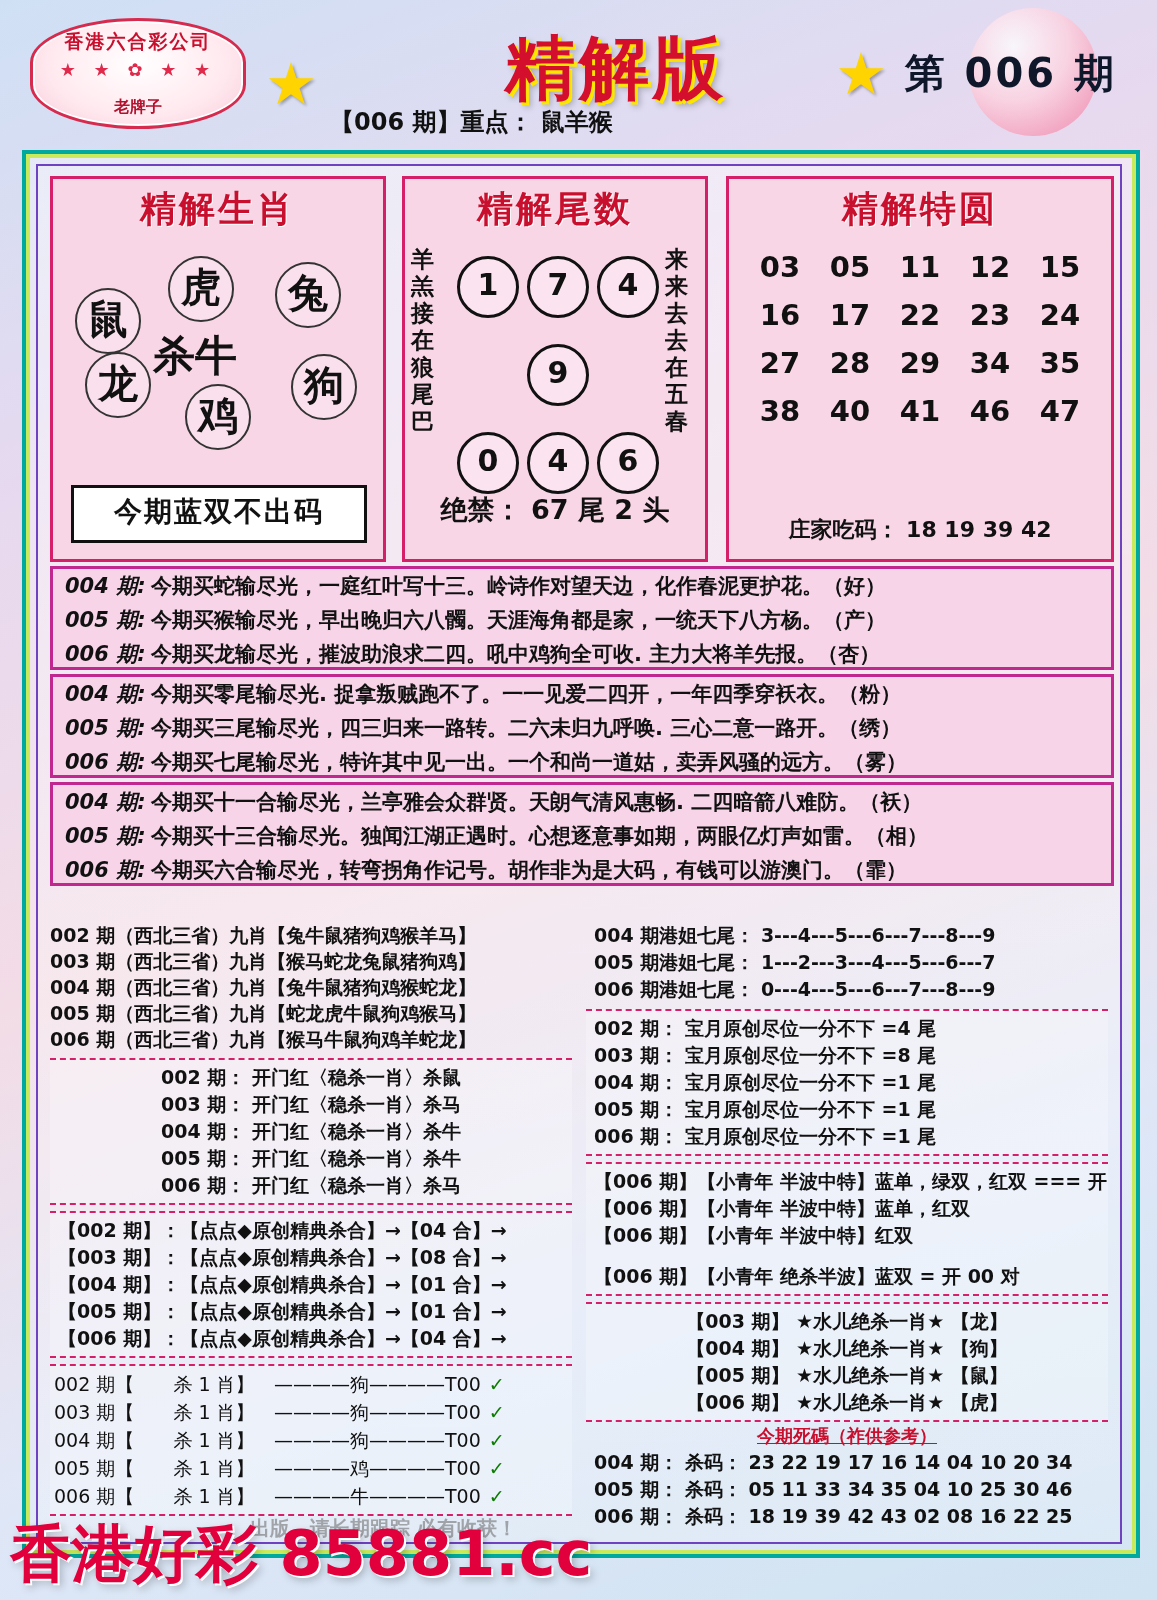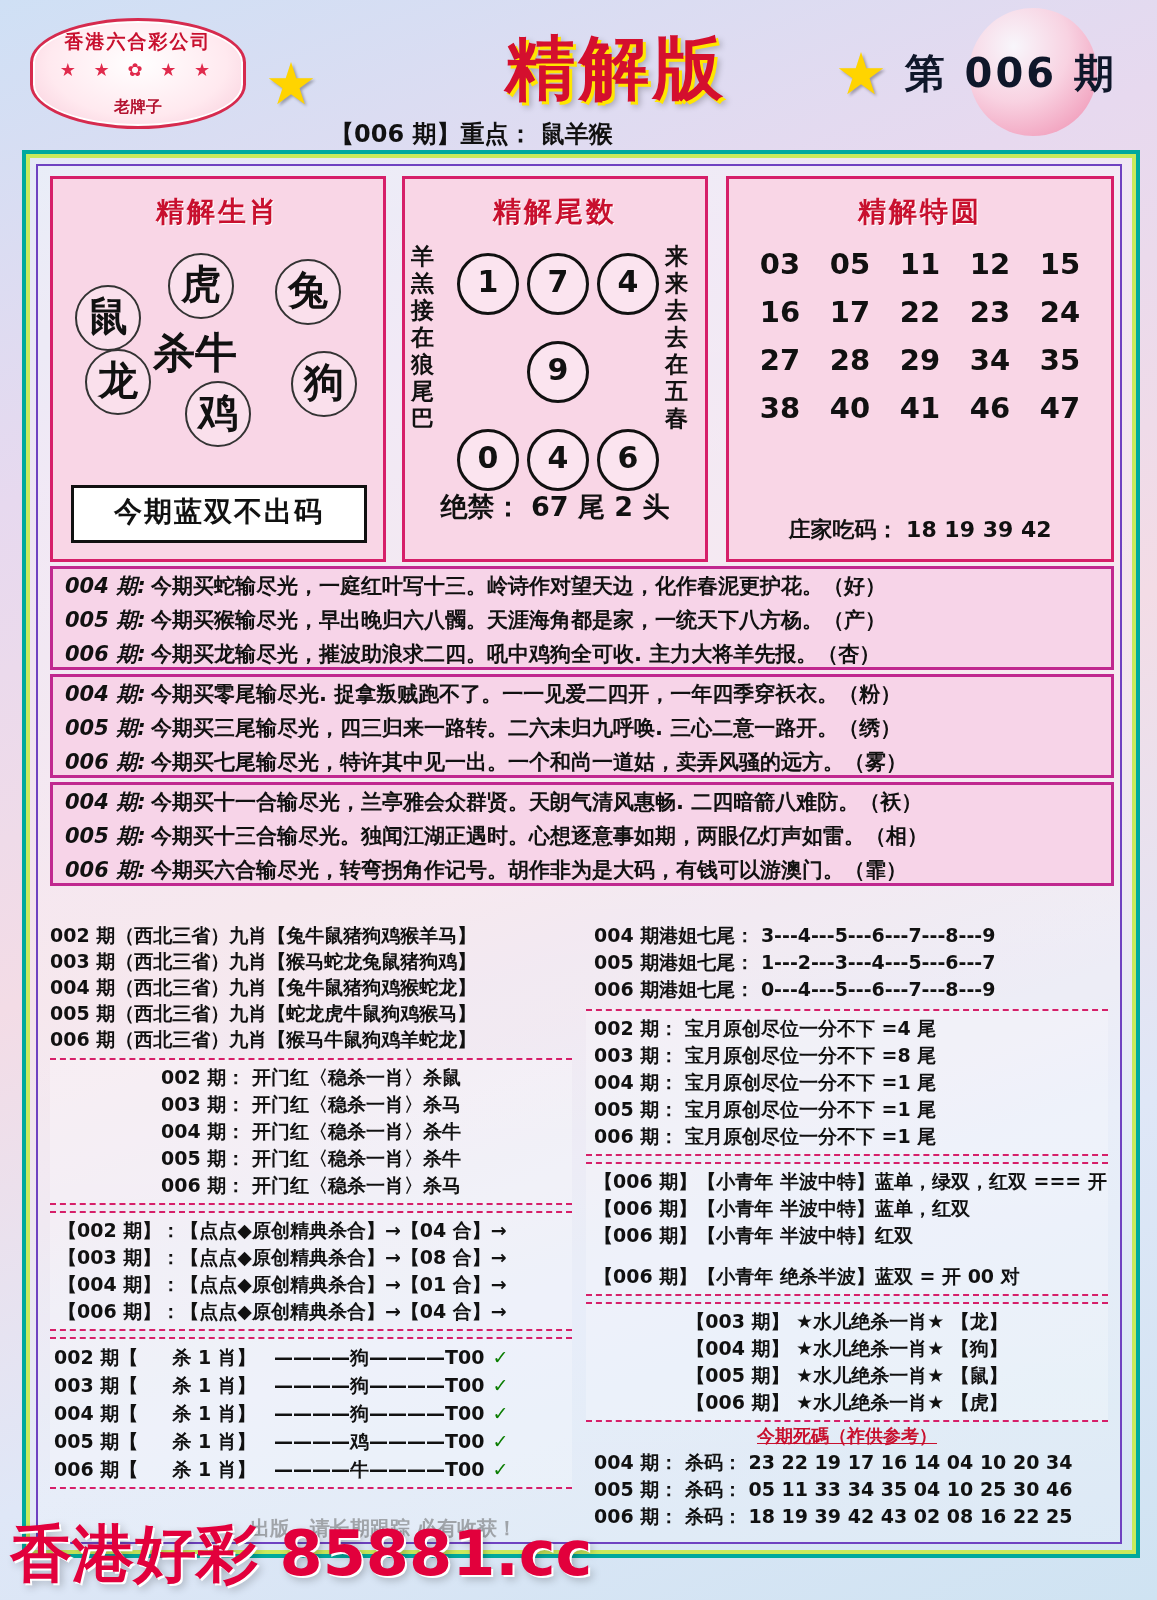--- a/index.html
+++ b/index.html
@@ -25,7 +25,7 @@
   .issue{position:absolute;right:40px;top:46px;font-size:40px;font-weight:bold;color:#0f172a;letter-spacing:3px;}
   .ball{position:absolute;right:60px;top:8px;width:128px;height:128px;border-radius:50%;
         background:radial-gradient(circle at 35% 30%,#fff 0%,#ffd0dd 45%,#f06e96 100%);opacity:.75;}
-  .keypoint{position:absolute;left:330px;top:118px;font-size:24px;font-weight:bold;color:#111;}
+  .keypoint{position:absolute;left:330px;top:106px;font-size:24px;font-weight:bold;color:#111;}
   
   .frame{position:absolute;left:22px;top:150px;width:1110px;height:1400px;
         border:4px solid #00a99d;background:linear-gradient(180deg,rgba(255,255,255,.35),rgba(255,255,255,.08));

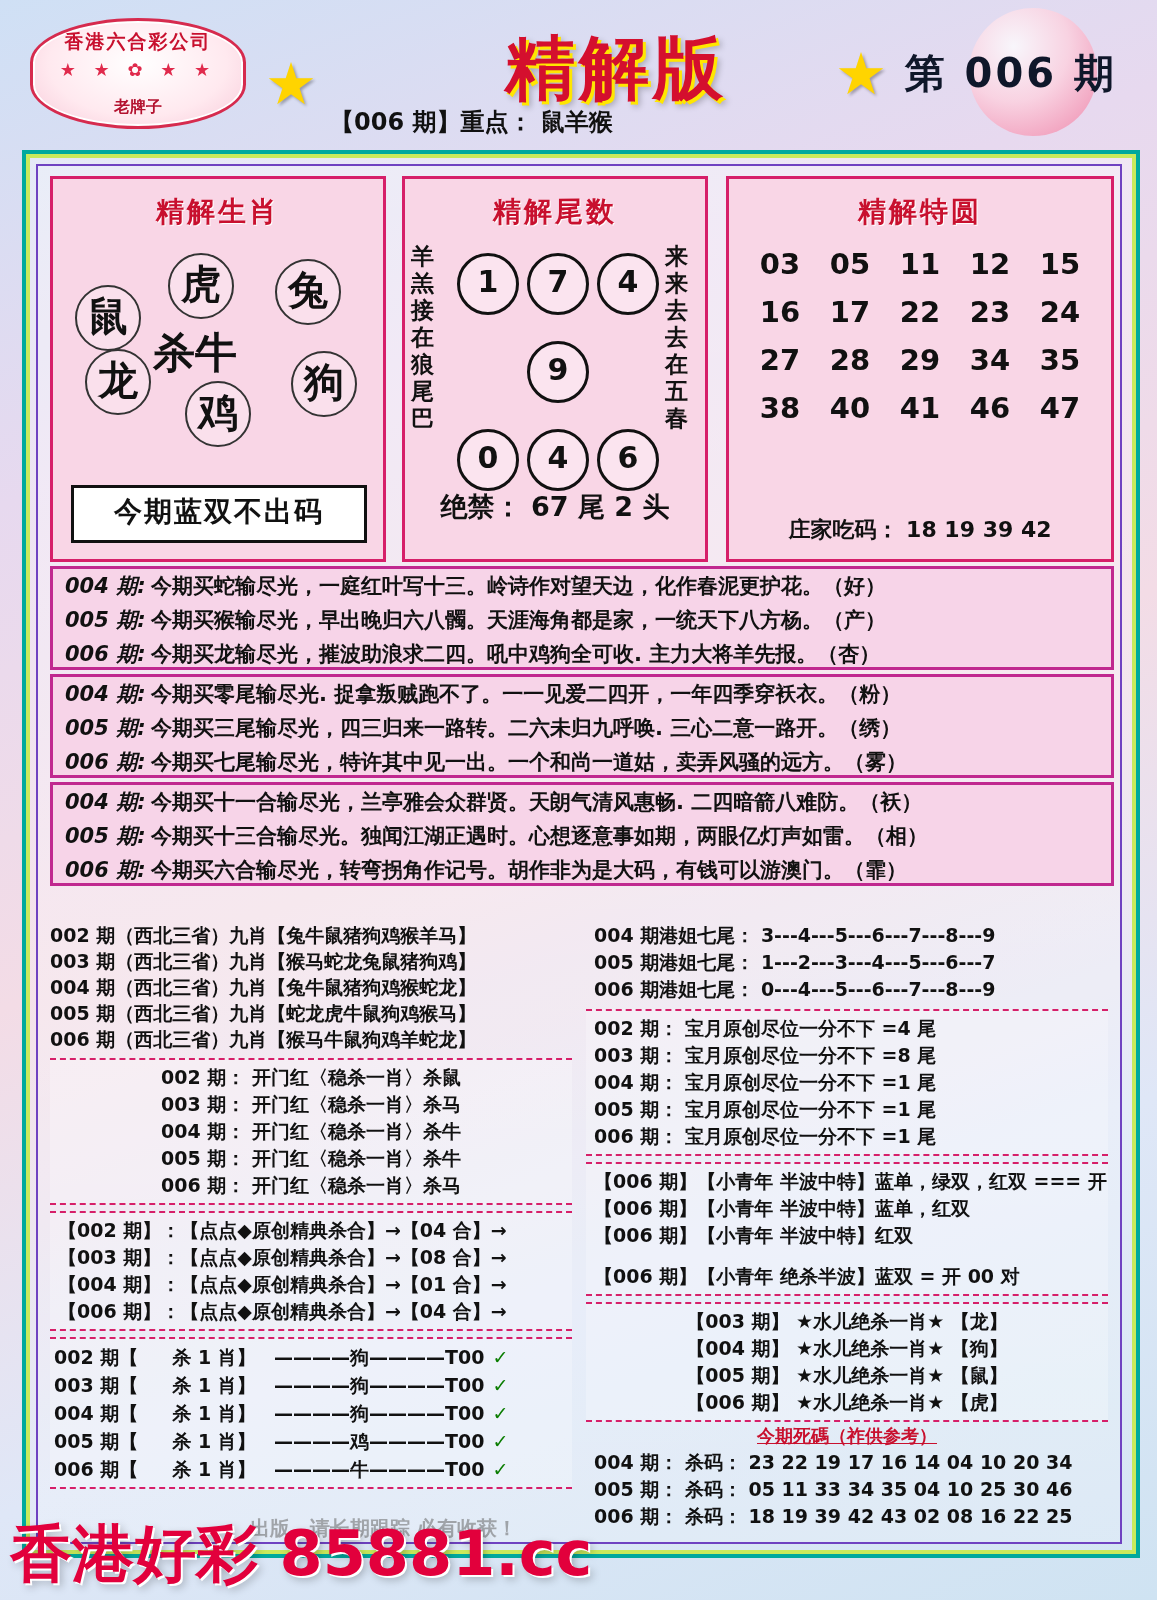--- a/index.html
+++ b/index.html
@@ -35,7 +35,7 @@
   
   .boxrow{position:absolute;left:12px;top:10px;width:1058px;height:380px;}
   .box{position:absolute;top:0;border:3px solid #d61f69;background:#f9d6e6;}
-  .box h3{margin:0;padding:14px 0 2px;text-align:center;font-size:28px;color:#c8102e;font-weight:bold;
+  .box h3{margin:0;padding:6px 0 2px;text-align:center;font-size:36px;color:#c8102e;font-weight:bold;
         font-family:"DejaVu Serif","Liberation Serif",serif;letter-spacing:3px;text-shadow:1px 1px 0 #fff;}
   #box-zodiac{left:0;width:330px;height:380px;}
   #box-tail{left:352px;width:300px;height:380px;}

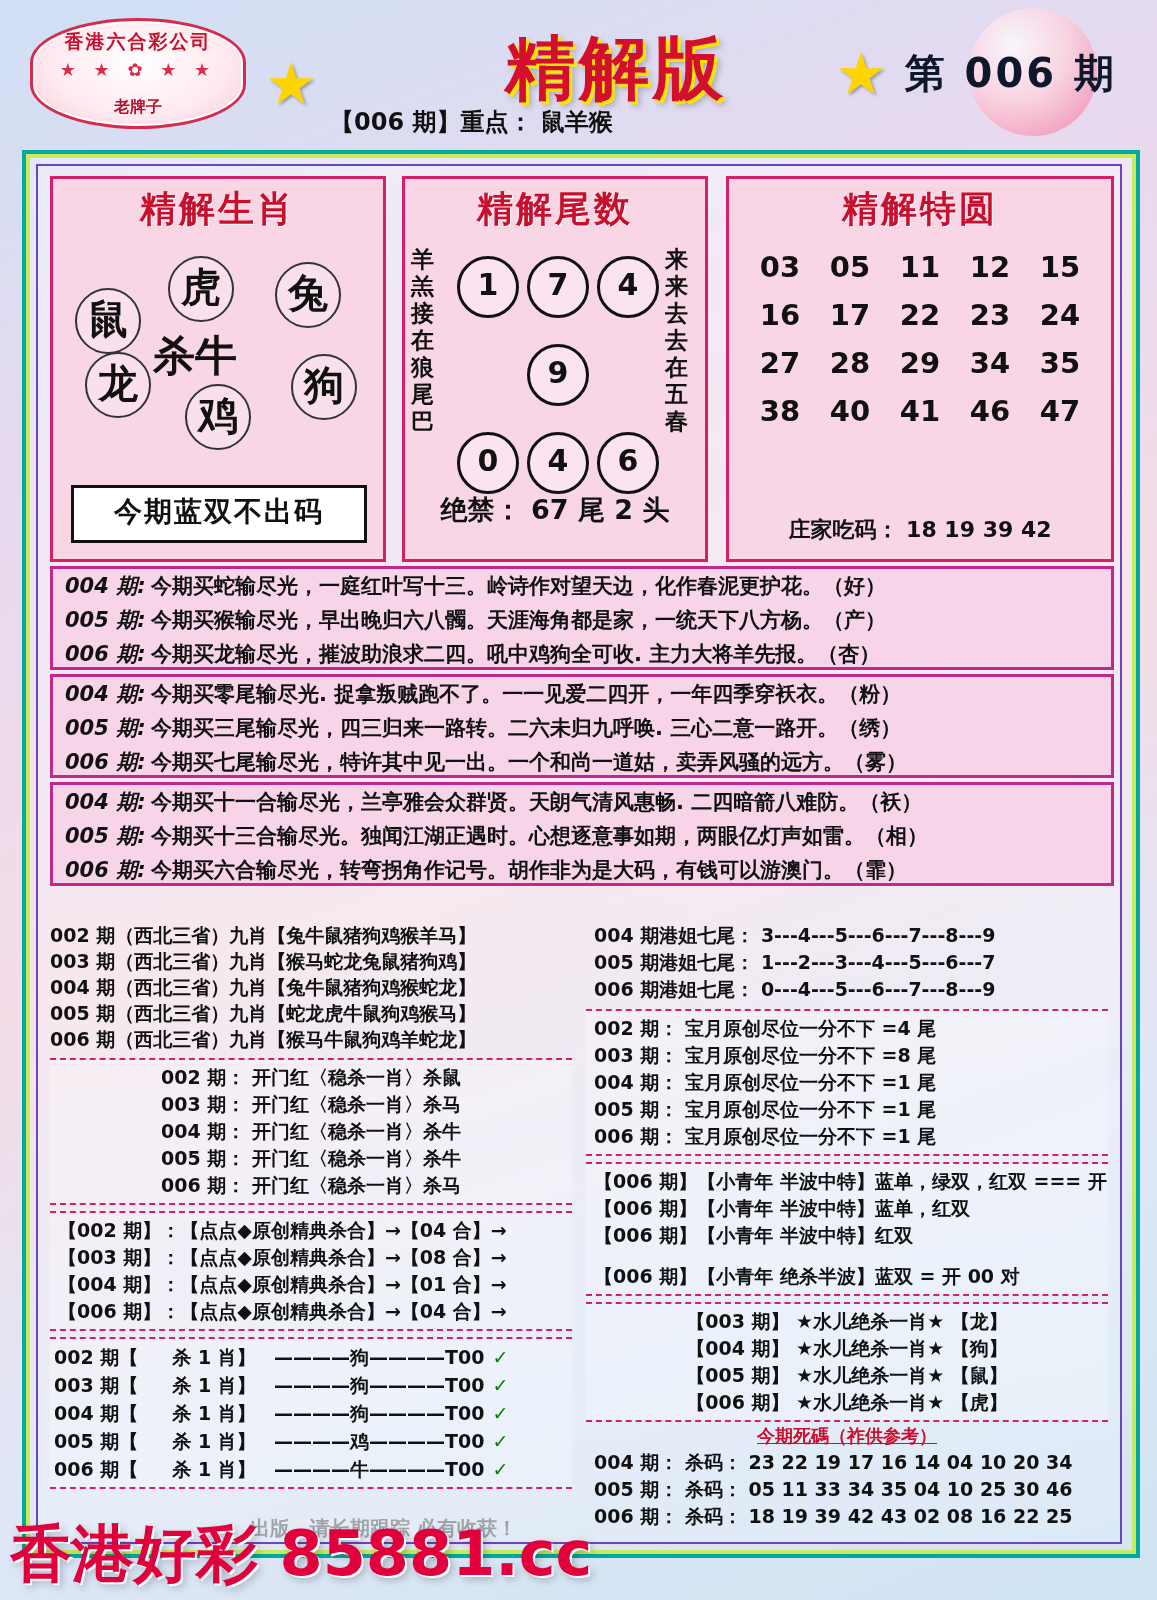--- a/index.html
+++ b/index.html
@@ -227,6 +227,7 @@
         <div class="rowL">【002 期】：【点点◆原创精典杀合】→【04 合】→</div>
         <div class="rowL">【003 期】：【点点◆原创精典杀合】→【08 合】→</div>
         <div class="rowL">【004 期】：【点点◆原创精典杀合】→【01 合】→</div>
+        <div class="rowL">【005 期】：【点点◆原创精典杀合】→【01 合】→</div>
         <div class="rowL">【006 期】：【点点◆原创精典杀合】→【04 合】→</div>
       </div>
 

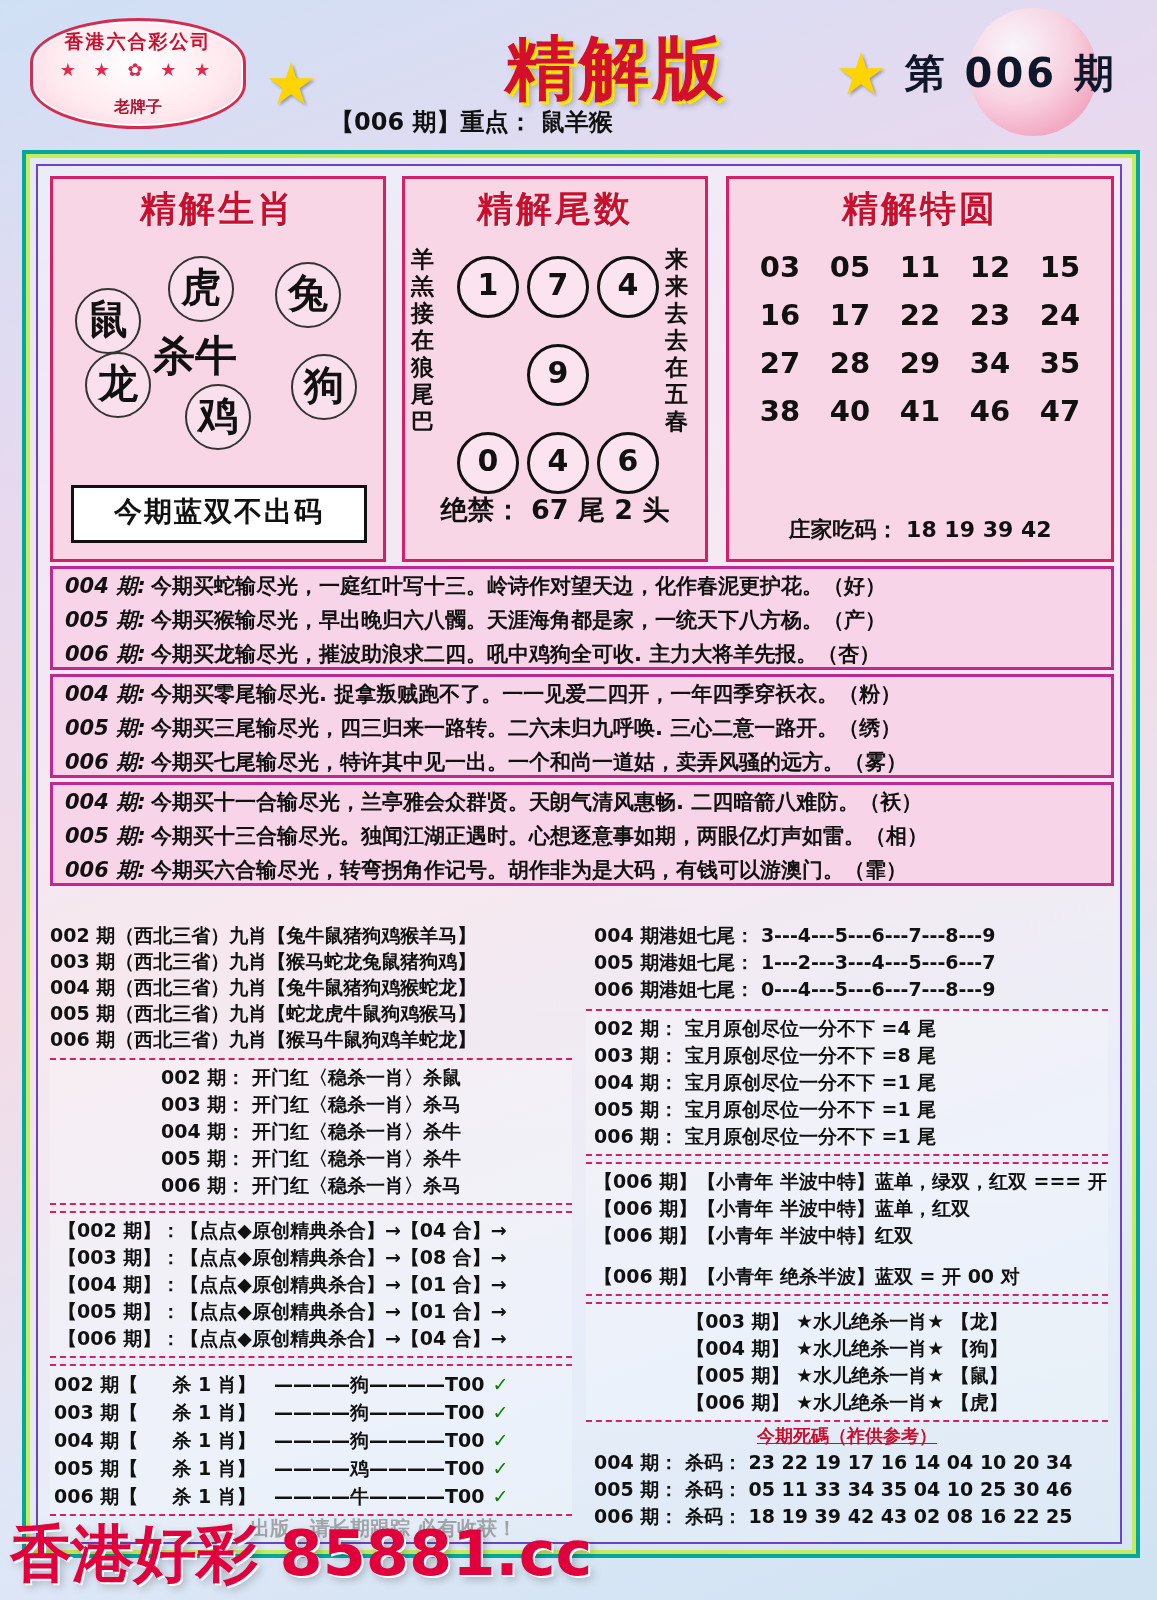--- a/index.html
+++ b/index.html
@@ -71,7 +71,7 @@
   .bordered{border-top:2px dashed #d61f69;border-bottom:2px dashed #d61f69;margin-top:6px;padding:4px 0;background:rgba(255,255,255,.25);}
   .rowC{text-align:center;font-size:19px;font-weight:bold;color:#111;line-height:27px;}
   .rowL{font-size:19px;font-weight:bold;color:#111;line-height:27px;padding-left:8px;}
-  .killrow{display:flex;font-size:19px;font-weight:bold;color:#111;line-height:28px;padding-left:4px;}
+  .killrow{display:flex;font-size:19px;font-weight:normal;color:#111;line-height:28px;padding-left:4px;}
   .killrow span{display:inline-block;}
   .chk{color:#0a7d00;}
   

